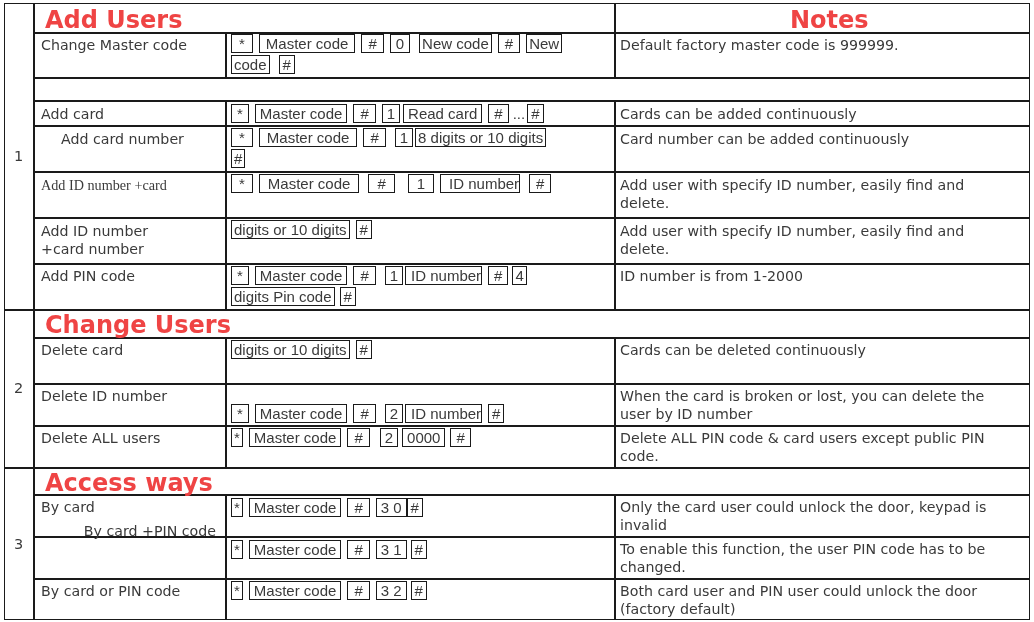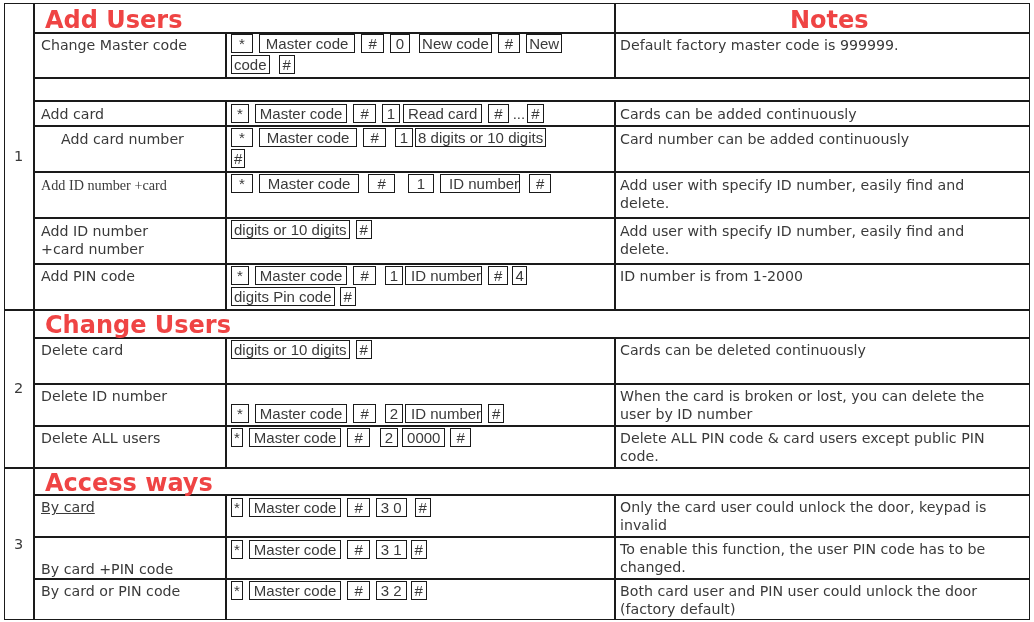--- a/index.html
+++ b/index.html
@@ -142,7 +142,7 @@
 
 <div class="sec-title" style="left:45px; top:469px;">Access ways</div>
 
-<div class="fn" style="top:498px;text-decoration:underline;">By card</div>
+<div class="fn" style="top:498px;">By card</div>
 <div class="seq" style="top:498px;">
   <span class="line">
     <span class="key tight" style="padding:0 2px; margin-right:6px;">*</span><span class="key">Master code</span><span class="key" style="padding:0 6px;">#</span><span class="key" style="margin-right:8px;">3 0</span><span class="key" style="padding:0 3px;">#</span>

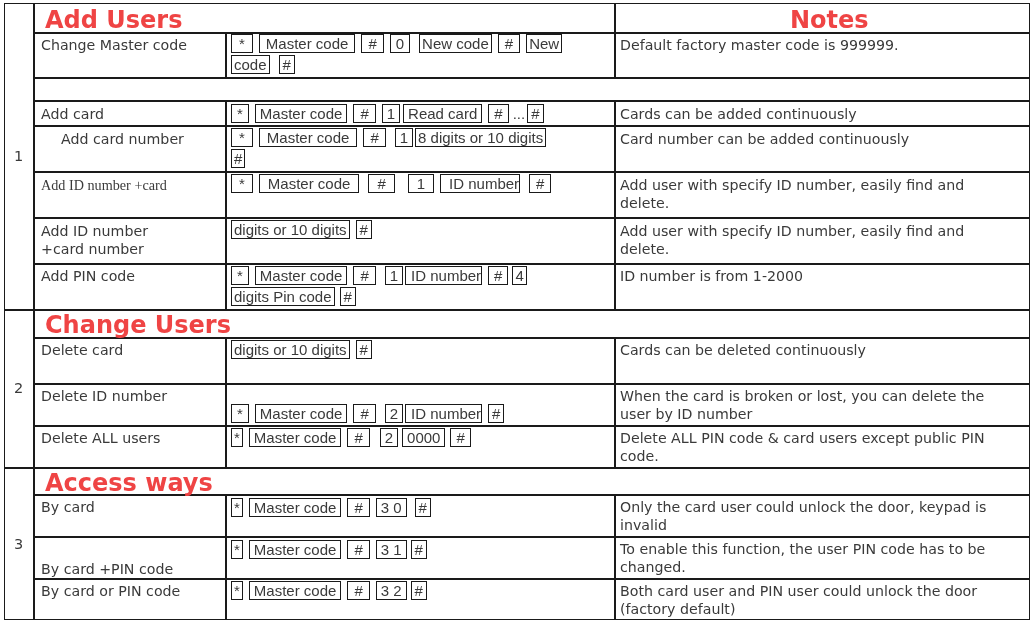--- a/index.html
+++ b/index.html
@@ -145,7 +145,7 @@
 <div class="fn" style="top:498px;">By card</div>
 <div class="seq" style="top:498px;">
   <span class="line">
-    <span class="key tight" style="padding:0 2px; margin-right:6px;">*</span><span class="key">Master code</span><span class="key" style="padding:0 6px;">#</span><span class="key" style="margin-right:8px;">3 0</span><span class="key" style="padding:0 3px;">#</span>
+    <span class="key tight" style="padding:0 2px; margin-right:6px;">*</span><span class="key">Master code</span><span class="key" style="padding:0 6px;">#</span><span class="key" style="margin-right:0;">3 0</span><span class="key" style="padding:0 3px;">#</span>
   </span>
 </div>
 <div class="note" style="top:498px;">Only the card user could unlock the door, keypad is invalid</div>

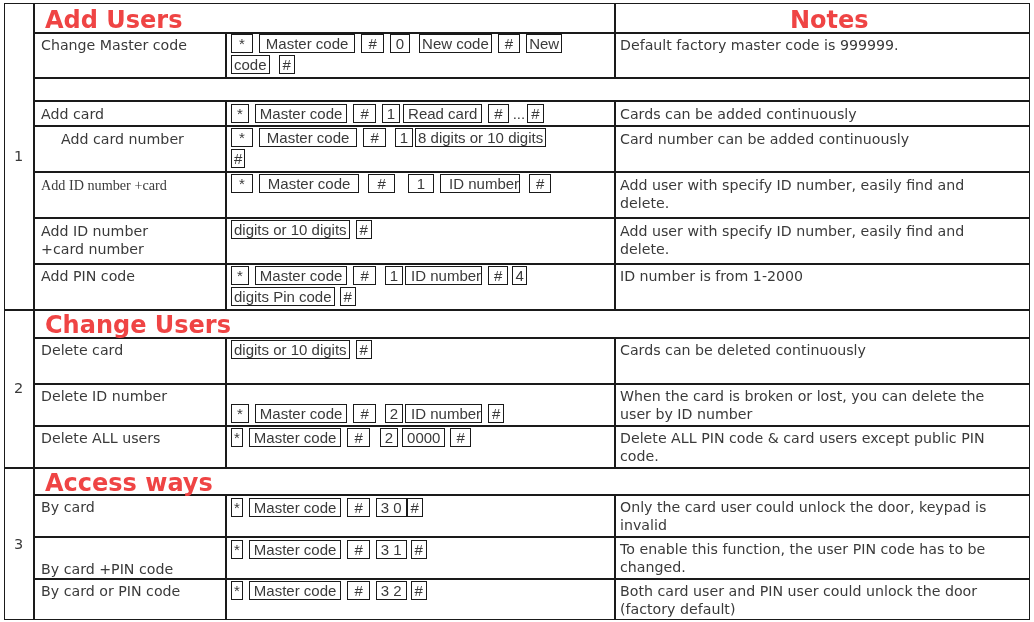--- a/index.html
+++ b/index.html
@@ -150,7 +150,7 @@
 </div>
 <div class="note" style="top:498px;">Only the card user could unlock the door, keypad is invalid</div>
 
-<div class="fn" style="top:560px;">By card +PIN code</div>
+<div class="fn" style="top:522px;text-align:right;">By card +PIN code</div>
 <div class="seq" style="top:540px;">
   <span class="line">
     <span class="key tight" style="padding:0 2px; margin-right:6px;">*</span><span class="key">Master code</span><span class="key" style="padding:0 6px;">#</span><span class="key" style="margin-right:4px;">3 1</span><span class="key" style="padding:0 3px;">#</span>

